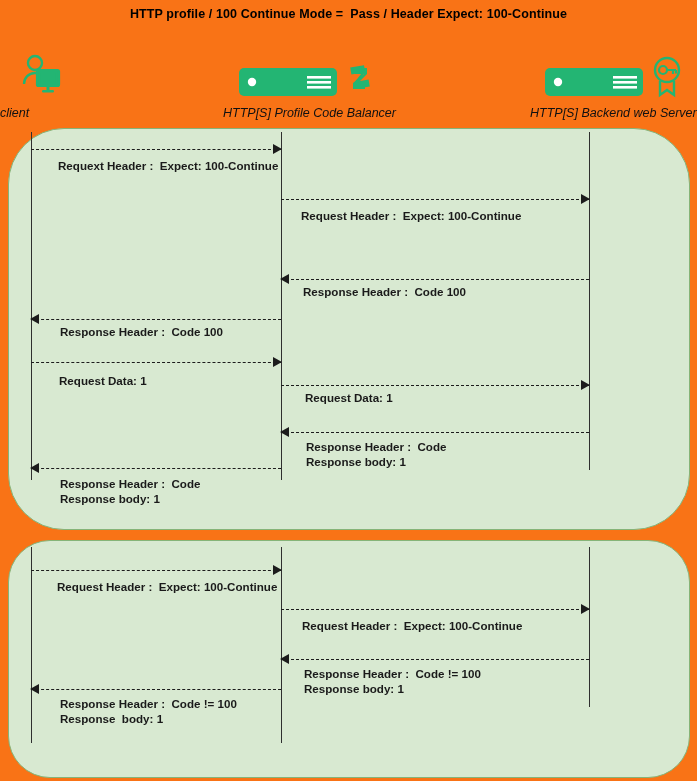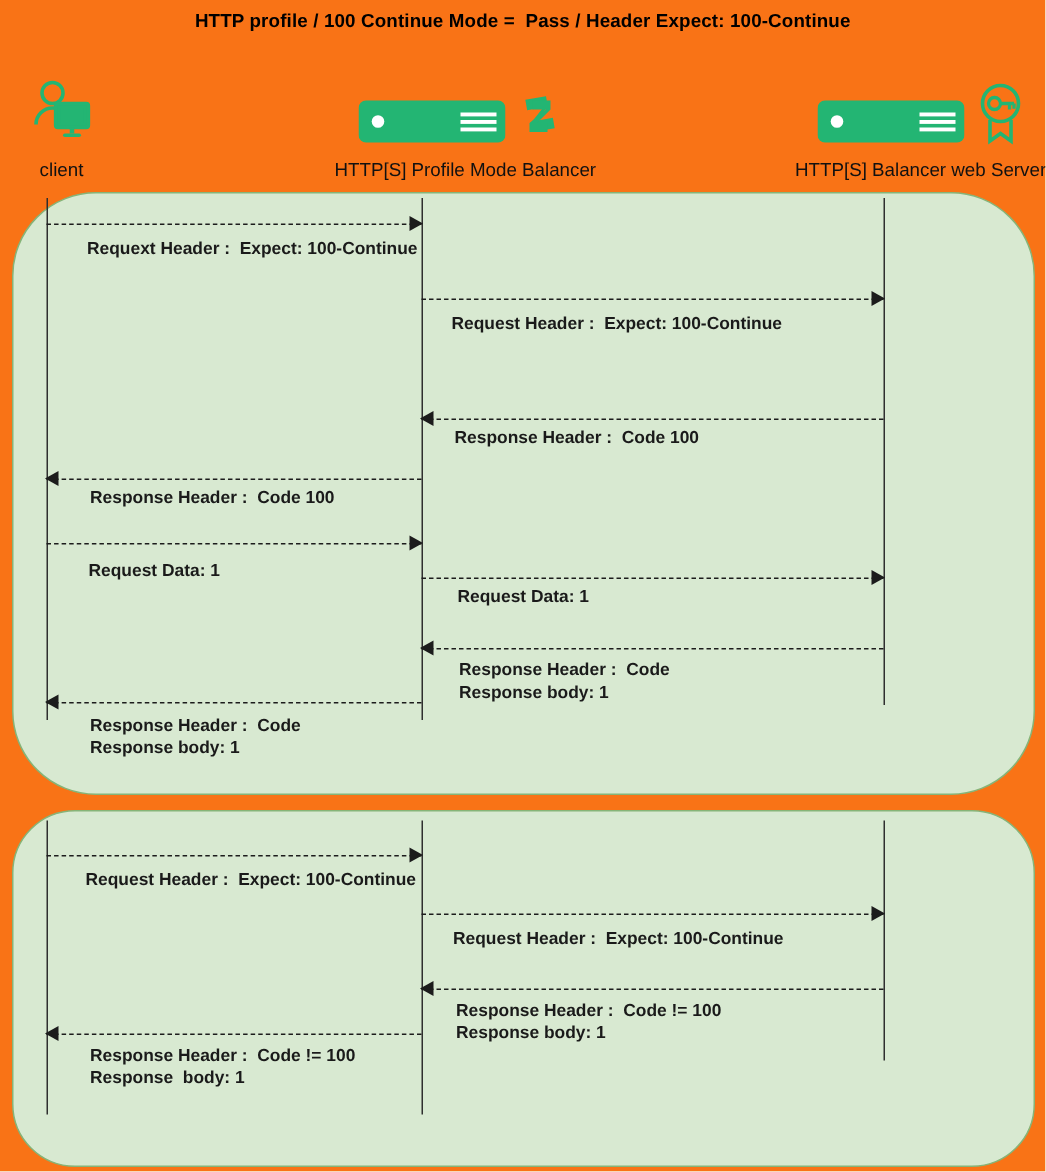--- a/index.html
+++ b/index.html
@@ -36,7 +36,7 @@
   
   .participant {
     position: absolute;
-    text-align: center;
+    font-style: italic;
   }
   .participant-label {
     font-size: 12.5px;

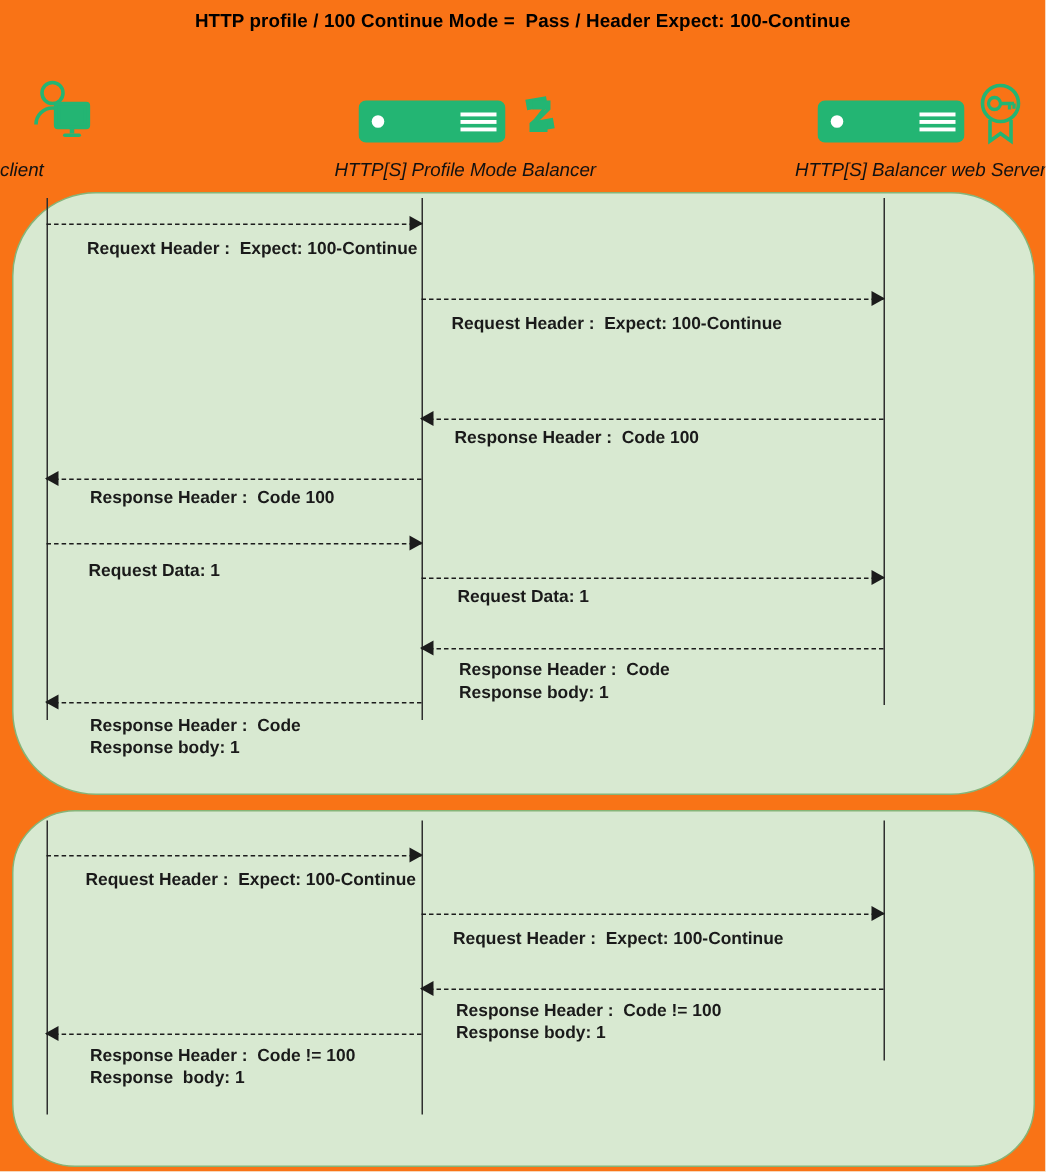--- a/index.html
+++ b/index.html
@@ -148,7 +148,7 @@
         </svg>
       </span>
     </div>
-    <div class="participant-label">HTTP[S] Profile Mode Balancer</div>
+    <div class="participant-label">HTTP[S] Profile Code Balancer</div>
   </div>
 
   <div class="participant" style="left:530px; top:58px; width:167px;">

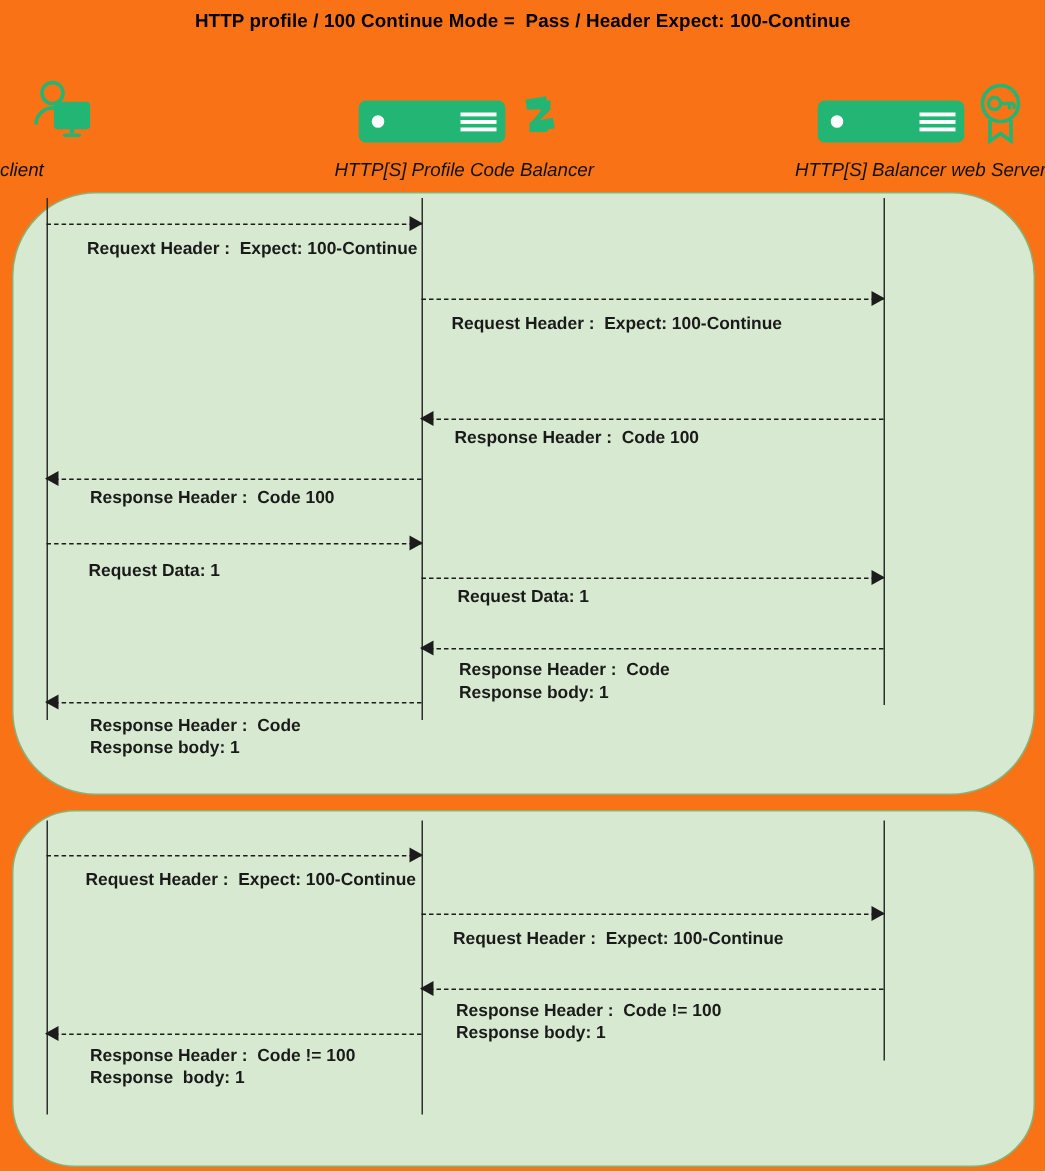--- a/index.html
+++ b/index.html
@@ -171,7 +171,7 @@
         </svg>
       </span>
     </div>
-    <div class="participant-label">HTTP[S] Balancer web Server</div>
+    <div class="participant-label">HTTP[S] Backend web Server</div>
   </div>
 
   <div class="seq-block" style="left:8px; top:128px; width:682px; height:402px; border-radius:56px;"></div>

